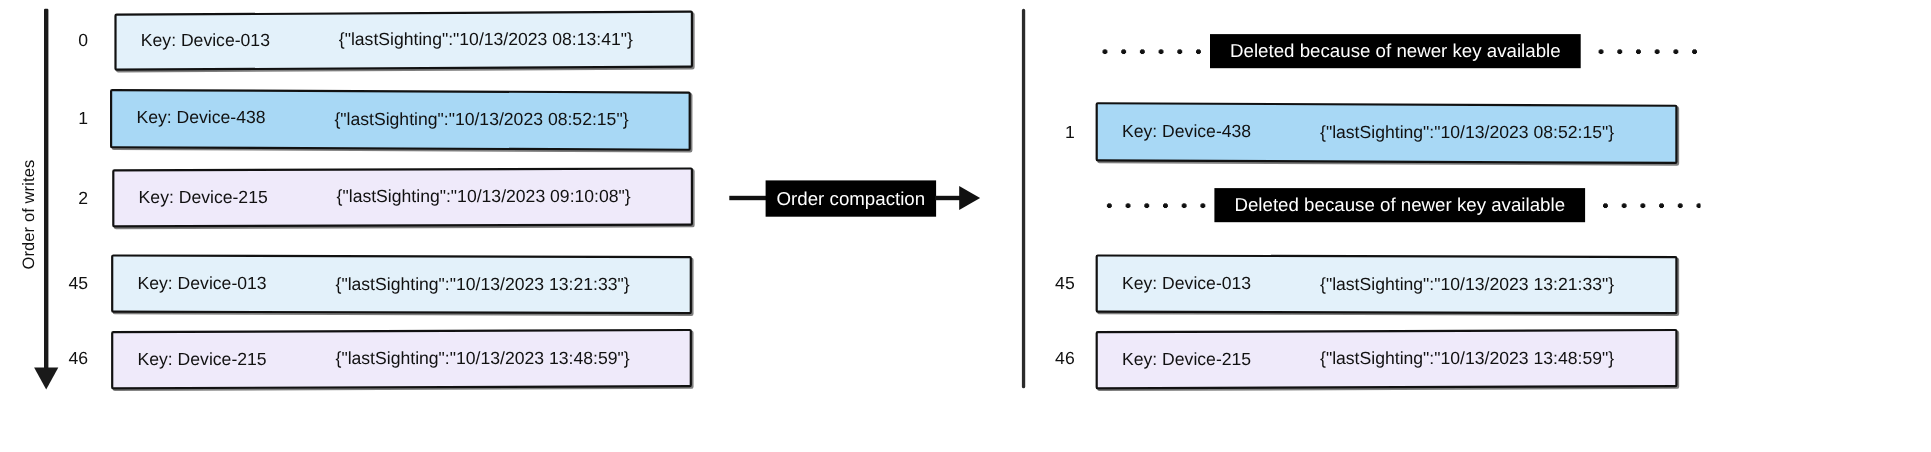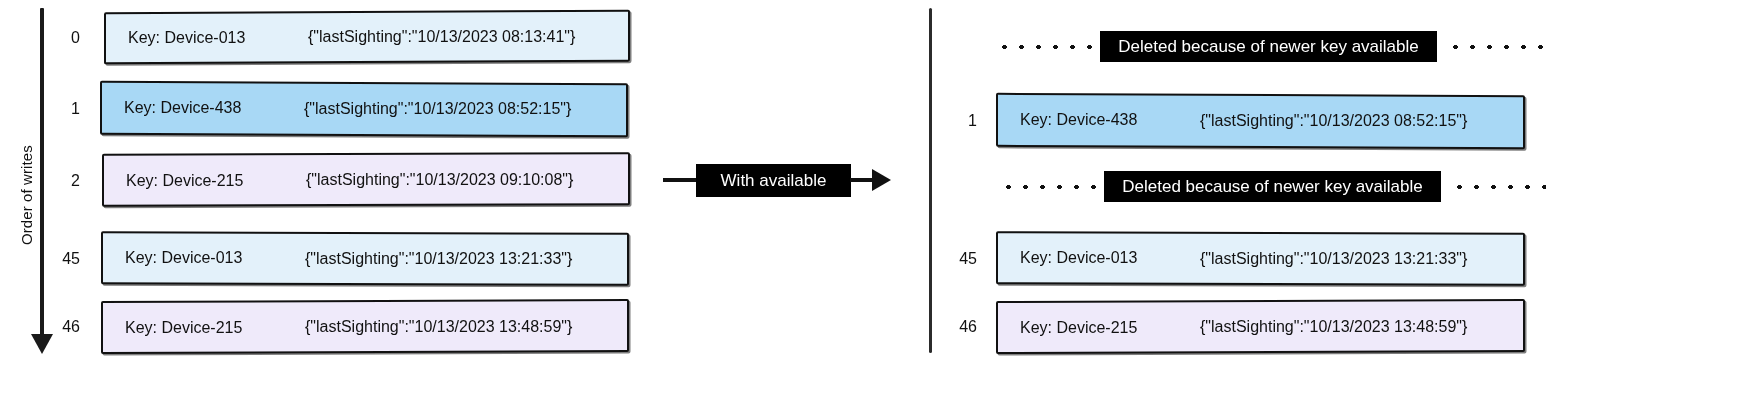--- a/index.html
+++ b/index.html
@@ -183,7 +183,7 @@
   </div>
 
   <div class="arrow-shaft" style="left:663px; top:178px; width:42px;"></div>
-  <div class="black-label" style="left:696px; top:164px; width:155px; height:33px;">With available</div>
+  <div class="black-label" style="left:696px; top:164px; width:155px; height:33px;">Order compaction</div>
   <div class="arrow-shaft" style="left:850px; top:178px; width:24px;"></div>
   <div class="arrow-head" style="left:872px; top:169px;"></div>
 

